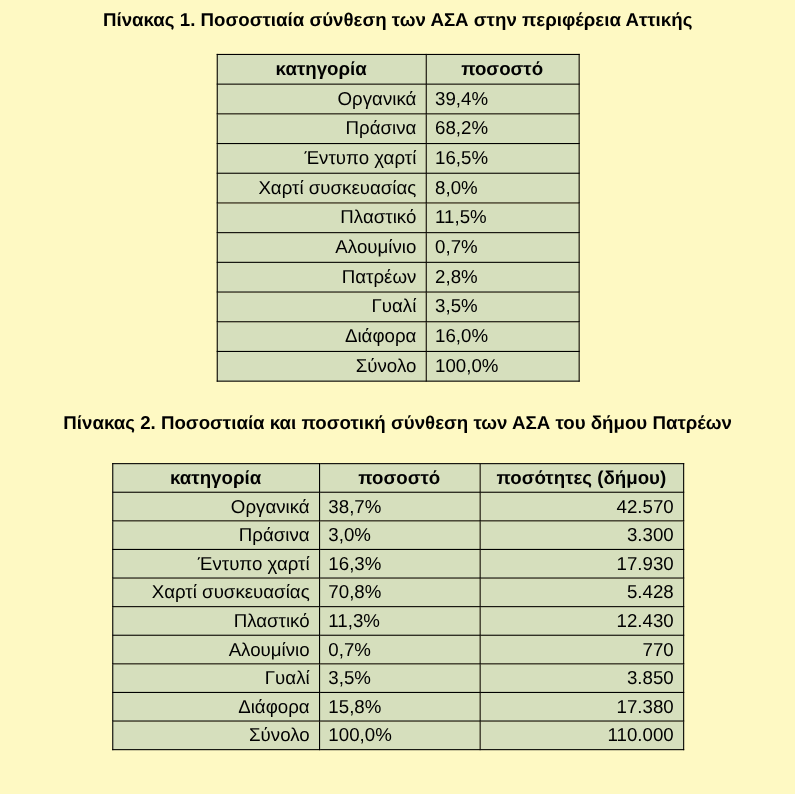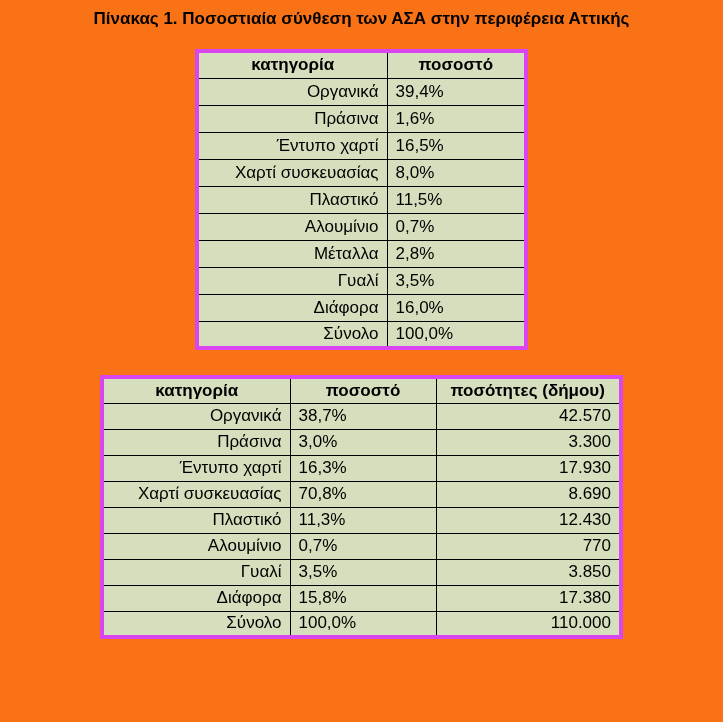--- a/index.html
+++ b/index.html
@@ -5,7 +5,7 @@
   html, body { margin: 0; padding: 0; background: #ffffff; }
   .doc {
     width: 723px; height: 722px; box-sizing: border-box;
-    padding-top: 8px; overflow: hidden; background: #f97316;
+    padding-top: 8px; overflow: hidden; background: #fef9c3;
     font-family: "Liberation Sans", sans-serif; color: #000000;
   }
   .tbl-title {

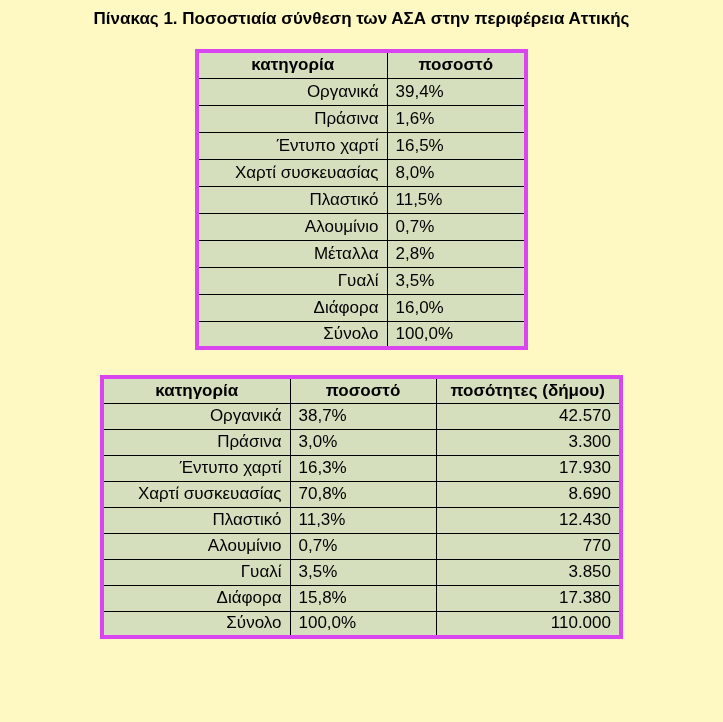--- a/index.html
+++ b/index.html
@@ -15,7 +15,7 @@
   #title2 { margin-top: 27px; }
   table {
     border-collapse: collapse; margin: 0 auto; table-layout: fixed;
-    border: 4px solid #d946ef;
+    border: 1px solid #d946ef;
   }
   #table1 { margin-top: 19px; width: 329px; }
   #table2 { margin-top: 25px; width: 519px; }

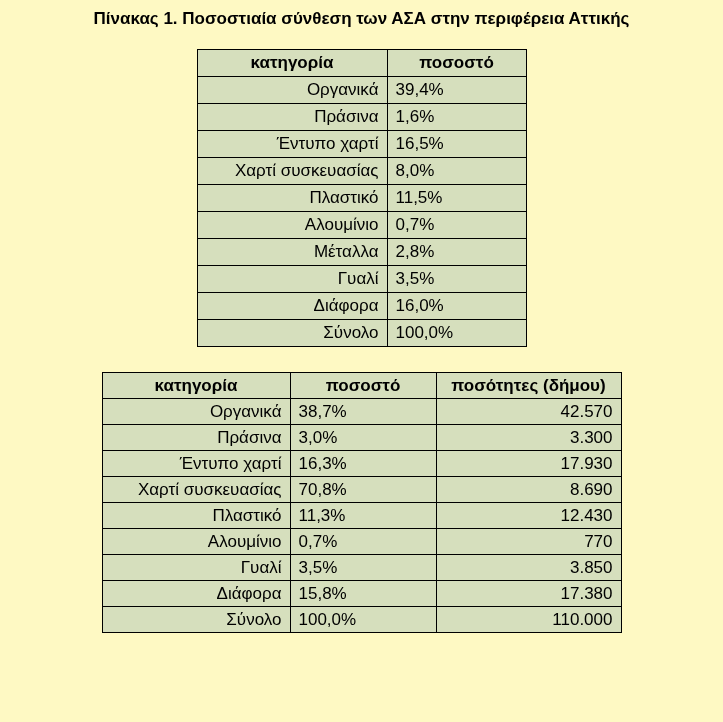--- a/index.html
+++ b/index.html
@@ -56,7 +56,7 @@
         </tr>
         <tr>
           <td class="c0">Πράσινα</td>
-          <td class="c1">1,6%</td>
+          <td class="c1">68,2%</td>
         </tr>
         <tr>
           <td class="c0">Έντυπο χαρτί</td>

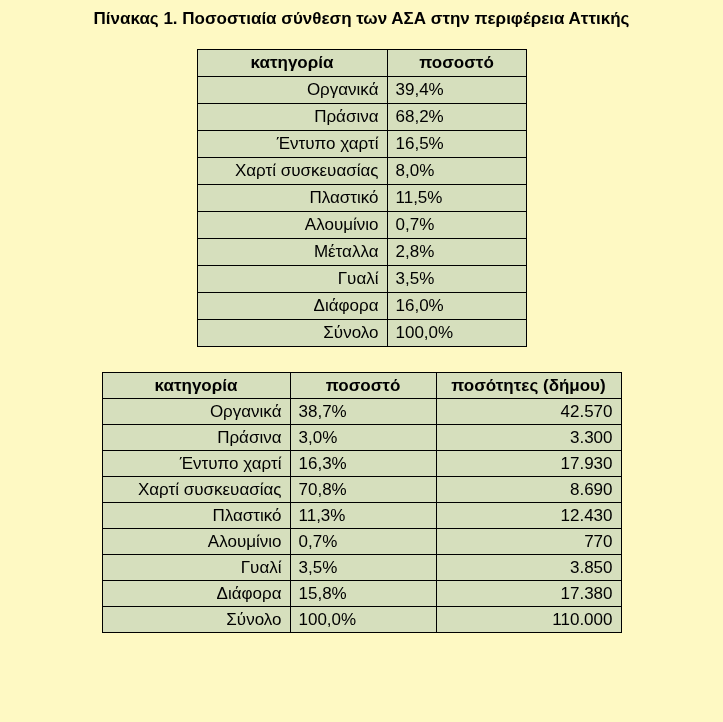--- a/index.html
+++ b/index.html
@@ -75,7 +75,7 @@
           <td class="c1">0,7%</td>
         </tr>
         <tr>
-          <td class="c0">Μέταλλα</td>
+          <td class="c0">Πατρέων</td>
           <td class="c1">2,8%</td>
         </tr>
         <tr>

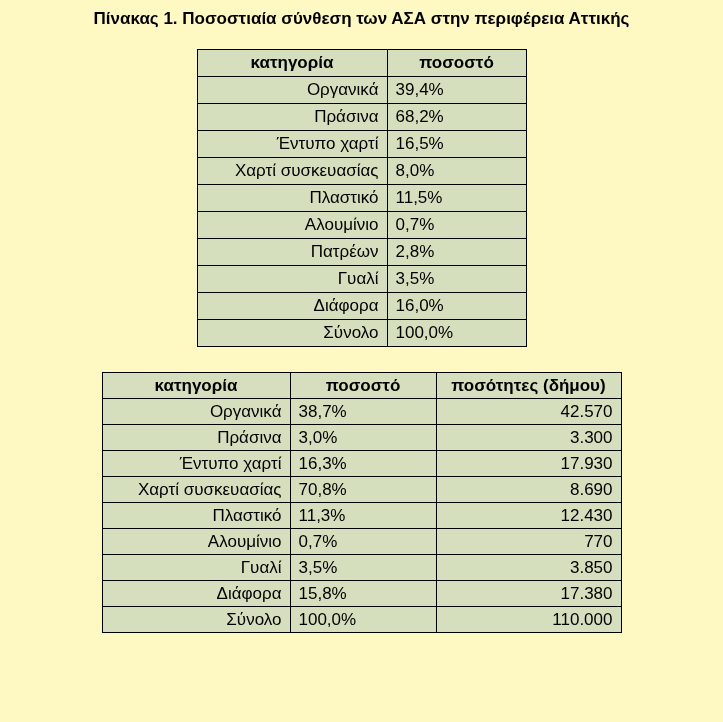--- a/index.html
+++ b/index.html
@@ -93,6 +93,7 @@
       </tbody>
   </table>
 
+  <div class="tbl-title" id="title2">Πίνακας 2. Ποσοστιαία και ποσοτική σύνθεση των ΑΣΑ του δήμου Πατρέων</div>
 
   <table id="table2">
     <colgroup>

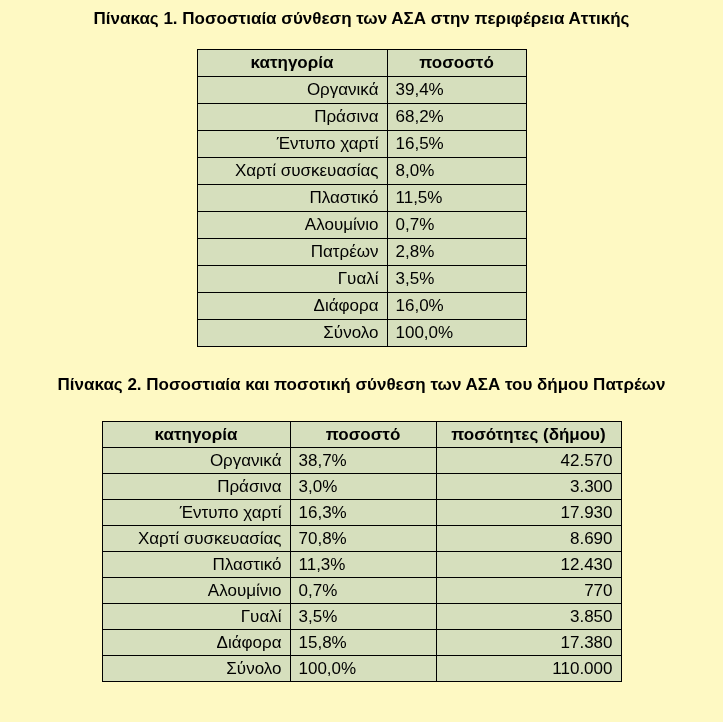--- a/index.html
+++ b/index.html
@@ -127,7 +127,7 @@
         <tr>
           <td class="c0">Χαρτί συσκευασίας</td>
           <td class="c1">70,8%</td>
-          <td class="c2">8.690</td>
+          <td class="c2">5.428</td>
         </tr>
         <tr>
           <td class="c0">Πλαστικό</td>

